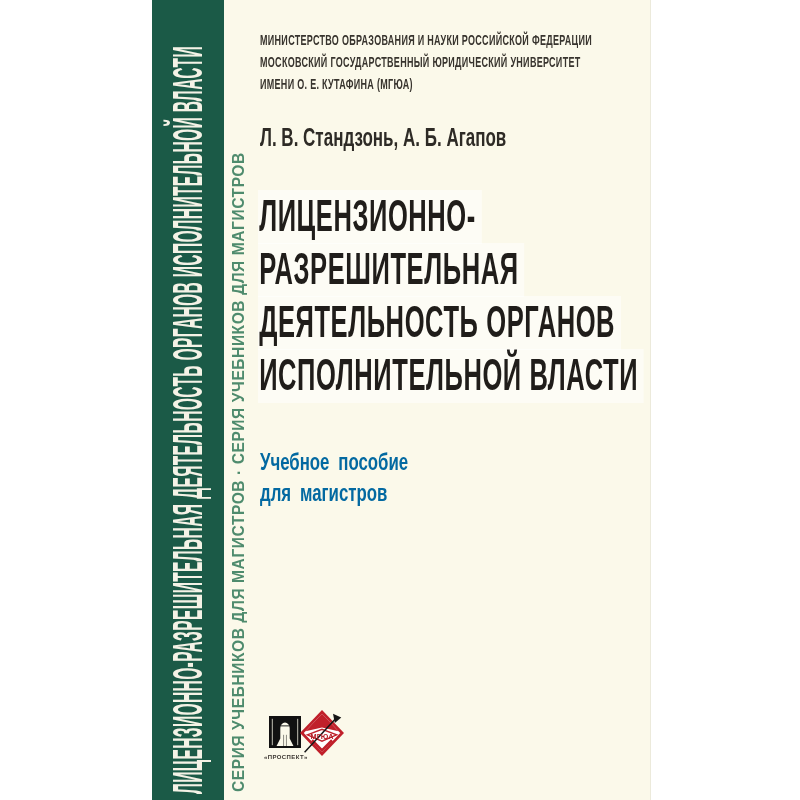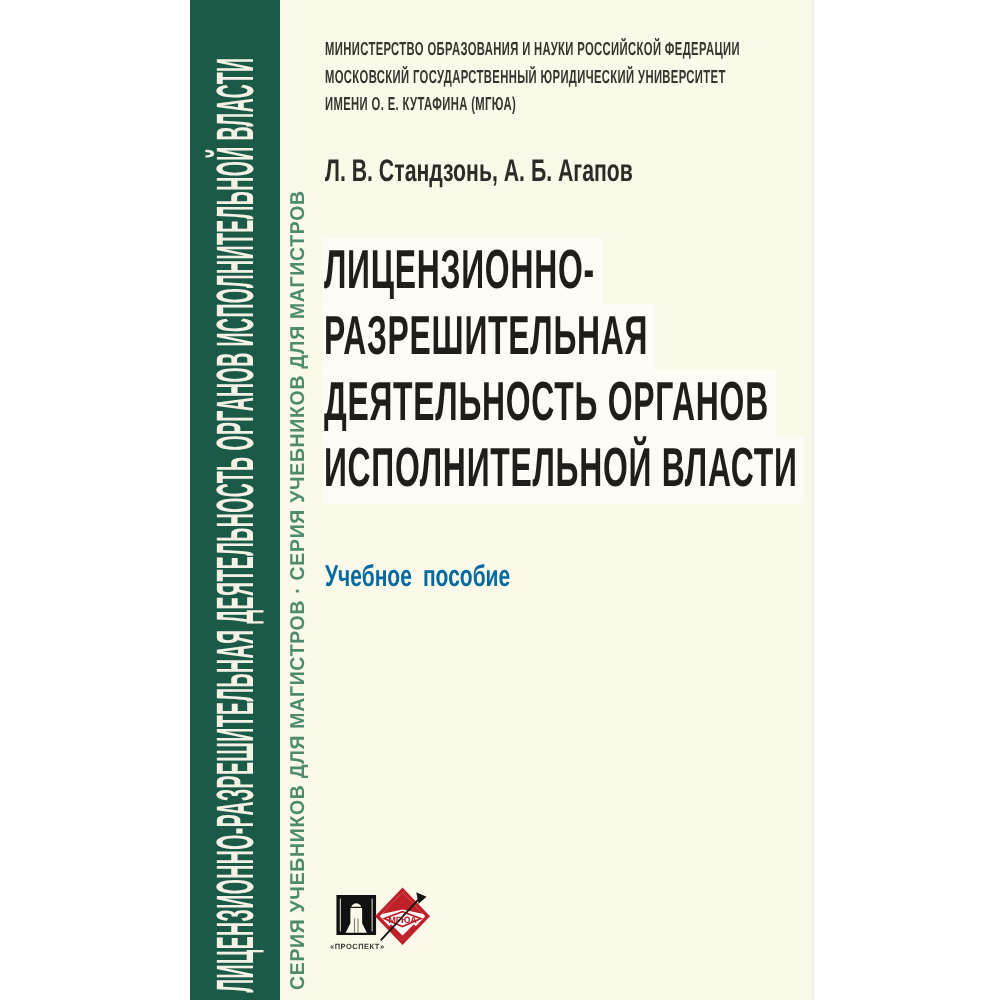--- a/index.html
+++ b/index.html
@@ -89,6 +89,9 @@
       <div class="row">
         <span class="cx s70">Учебное пособие</span>
       </div>
+      <div class="row">
+        <span class="cx s70">для магистров</span>
+      </div>
     </div>
 
     <div class="prospekt">

